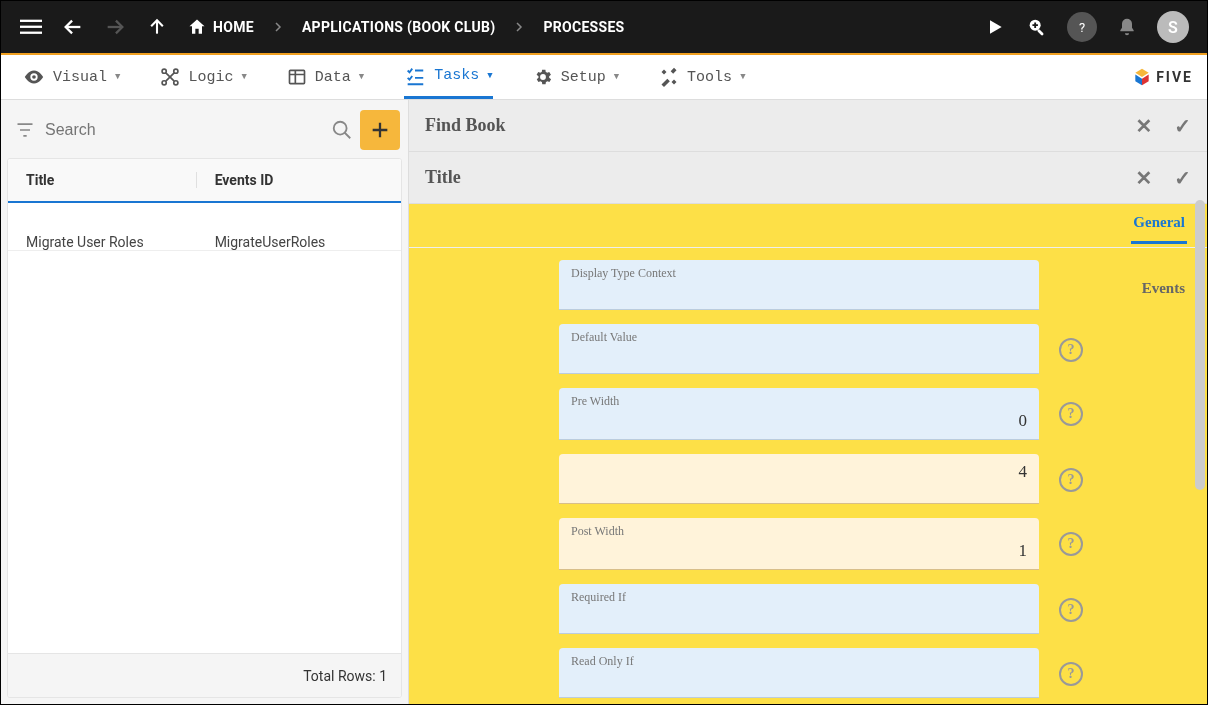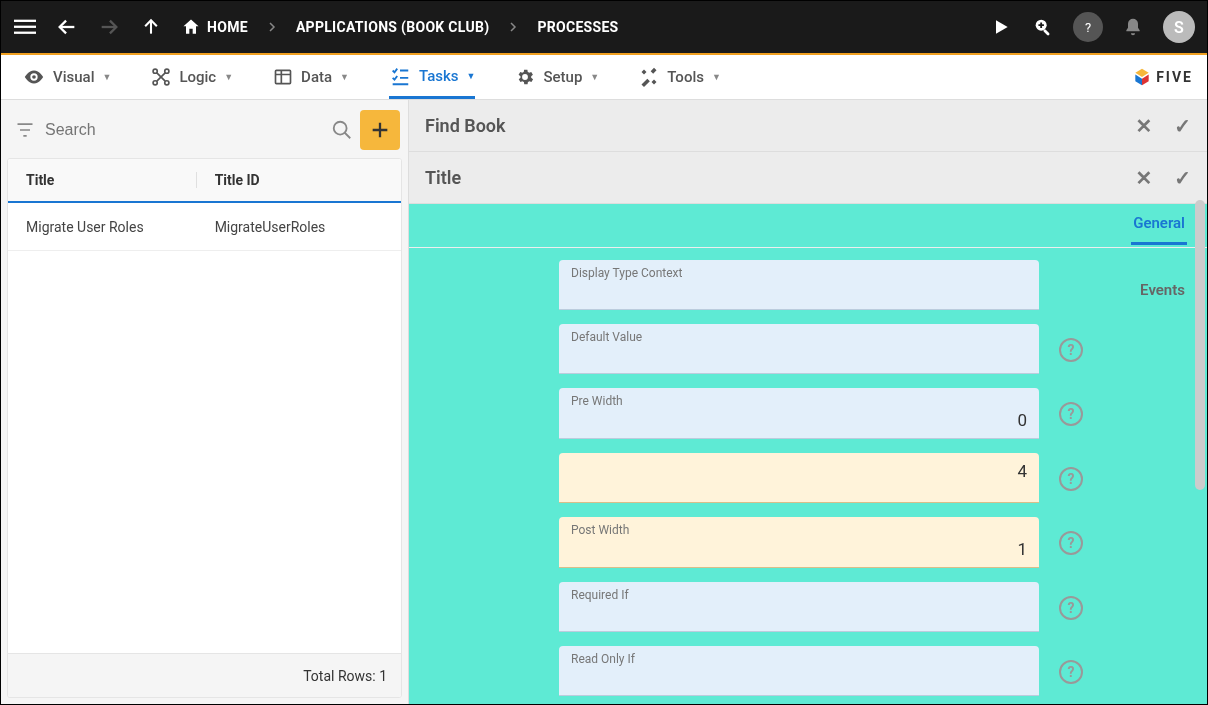--- a/index.html
+++ b/index.html
@@ -6,7 +6,7 @@
   body { font-family: -apple-system, BlinkMacSystemFont, "Segoe UI", Roboto, Arial, sans-serif; background: #fff; color: #333; width: 1208px; height: 705px; overflow: hidden; border: 1px solid #000; }
   
   
-  .topbar { background: #1a1a1a; height: 54px; display: flex; align-items: center; padding: 0 12px; color: #fff; border-bottom: 2px solid #f0a020; }
+  .topbar { background: #1a1a1a; height: 54px; display: flex; align-items: center; padding: 0 18px; color: #fff; border-bottom: 2px solid #f0a020; }
   .topbar-left { display: flex; align-items: center; gap: 18px; flex: 1; }
   .topbar-right { display: flex; align-items: center; gap: 18px; }
   .icon-btn { width: 24px; height: 24px; display: inline-flex; align-items: center; justify-content: center; cursor: pointer; color: #fff; }

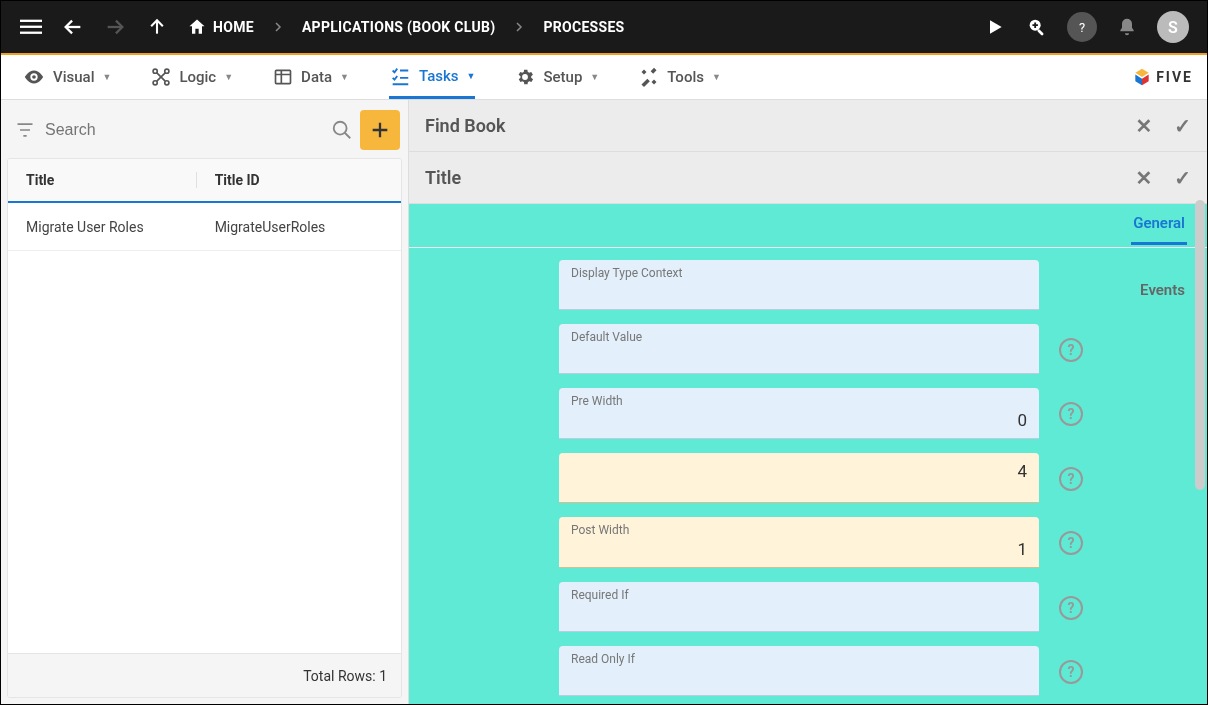--- a/index.html
+++ b/index.html
@@ -19,7 +19,7 @@
   
   
   .secnav { height: 45px; border-bottom: 1px solid #ddd; display: flex; align-items: center; padding: 0 22px; gap: 40px; position: relative; }
-  .secnav-item { display: flex; align-items: center; gap: 8px; font-size: 15px; color: #555; font-weight: 500; cursor: pointer; height: 100%; }
+  .secnav-item { display: flex; align-items: center; gap: 8px; font-size: 15px; color: #555; font-weight: 500; cursor: pointer; height: 100%; font-family: Liberation Mono, monospace; }
   .secnav-item.active { color: #1976d2; border-bottom: 3px solid #1976d2; }
   .secnav-item .tri { font-size: 9px; color: #888; }
   .secnav-item.active .tri { color: #1976d2; }

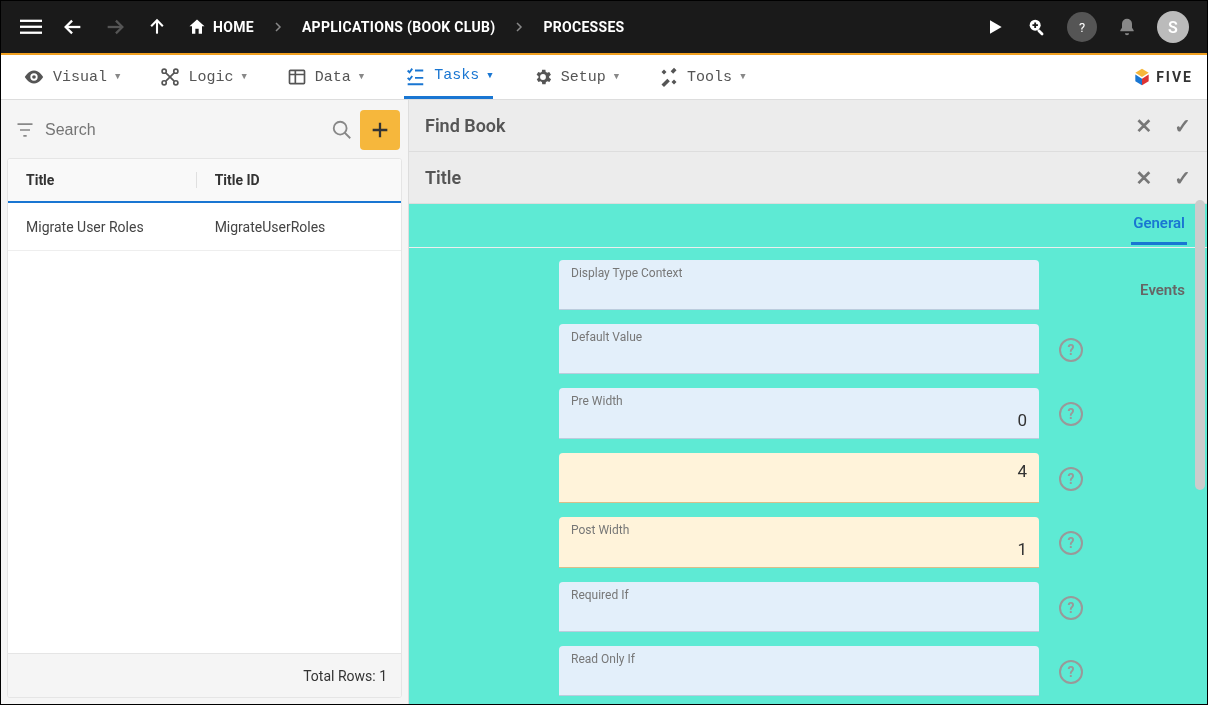--- a/index.html
+++ b/index.html
@@ -29,7 +29,7 @@
   
   .main { display: flex; height: calc(705px - 54px - 45px - 2px); }
   .leftpanel { width: 408px; min-width: 408px; background: #f5f5f5; border-right: 1px solid #ddd; display: flex; flex-direction: column; padding: 6px; }
-  .rightpanel { flex: 1; display: flex; flex-direction: column; background: #5eead4; position: relative;}
+  .rightpanel { flex: 1; display: flex; flex-direction: column; background: #fde047; position: relative; font-family: Liberation Serif, serif;}
   
   
   .searchrow { display: flex; align-items: center; gap: 4px; padding: 4px 2px 8px 2px; }

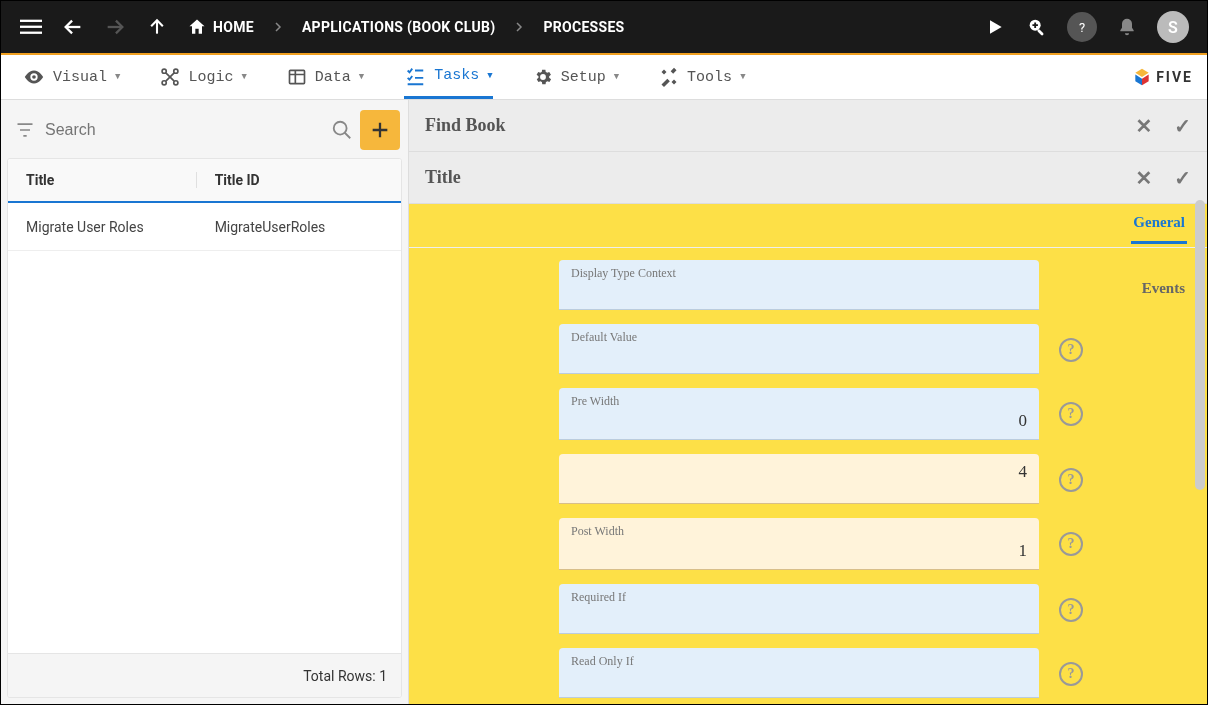--- a/index.html
+++ b/index.html
@@ -232,7 +232,7 @@
     <div class="listbox">
       <div class="thead">
         <div class="th th1">Title</div>
-        <div class="th th2">Title ID</div>
+        <div class="th th2">Events ID</div>
       </div>
       <div style="flex:1;overflow:auto;">
         <div class="trow">

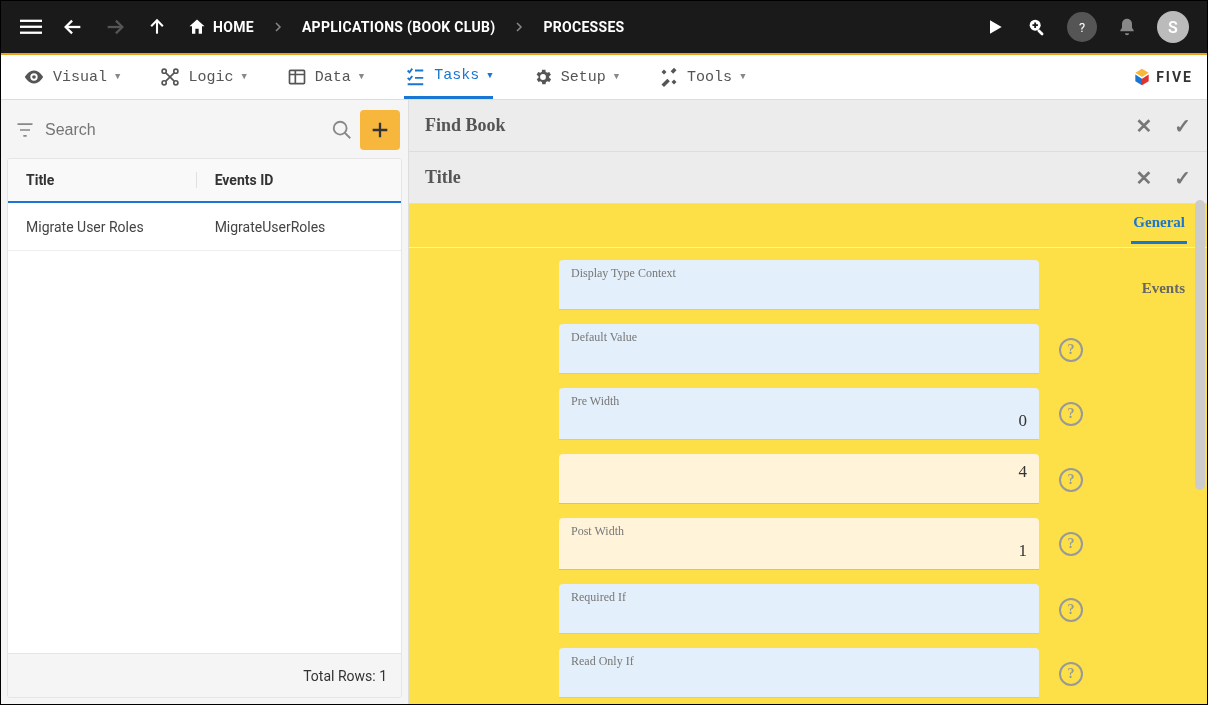--- a/index.html
+++ b/index.html
@@ -45,7 +45,7 @@
   .th { font-weight: 700; font-size: 14px; padding: 0 18px; color:#333;}
   .th1 { width: 48%; border-right: 1px solid #e0e0e0; }
   .th2 { flex:1; }
-  .trow { display: flex; height: 48px; align-items: center; border-bottom: 1px solid #eee; cursor:pointer;}
+  .trow { display: flex; height: 48px; align-items: flex-end; border-bottom: 1px solid #eee; cursor:pointer;}
   .td { font-size: 14px; padding: 0 18px; color:#444;}
   .td1 { width: 48%; }
   .tfoot { height: 44px; display:flex; align-items:center; justify-content:flex-end; padding: 0 14px; font-weight:400; font-size:14px; background:#f5f5f5; border-top:1px solid #e5e5e5;}

